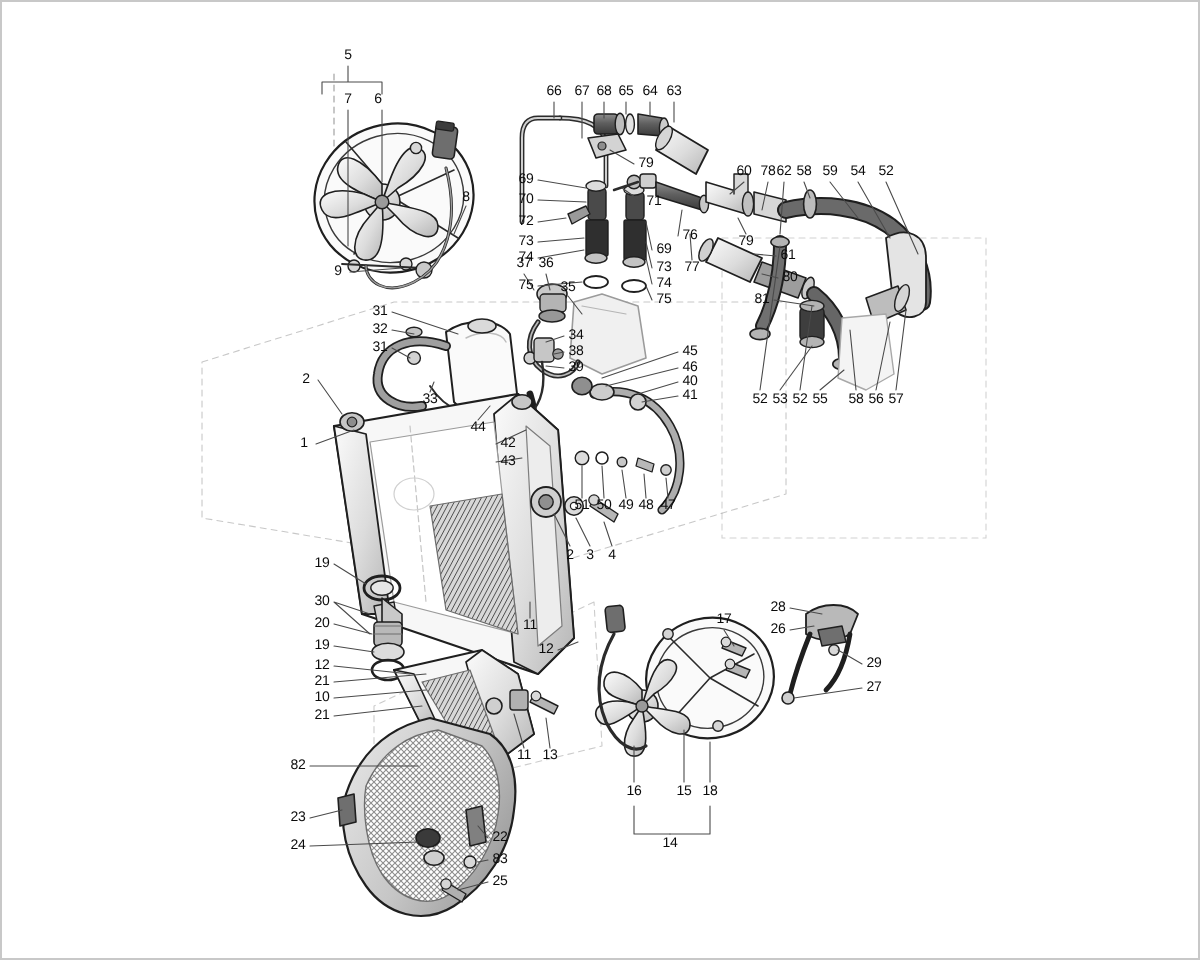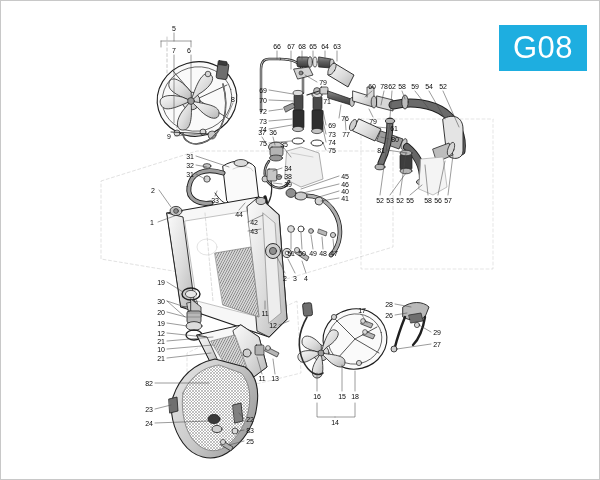--- a/index.html
+++ b/index.html
@@ -468,9 +468,6 @@
     </g>
   </svg>
 
-  <div id="badge">
-    <span>G08</span>
-  </div>
 
   <div id="labels">
       <div class="lbl" style="left: 173px; top: 27px;">5</div>

